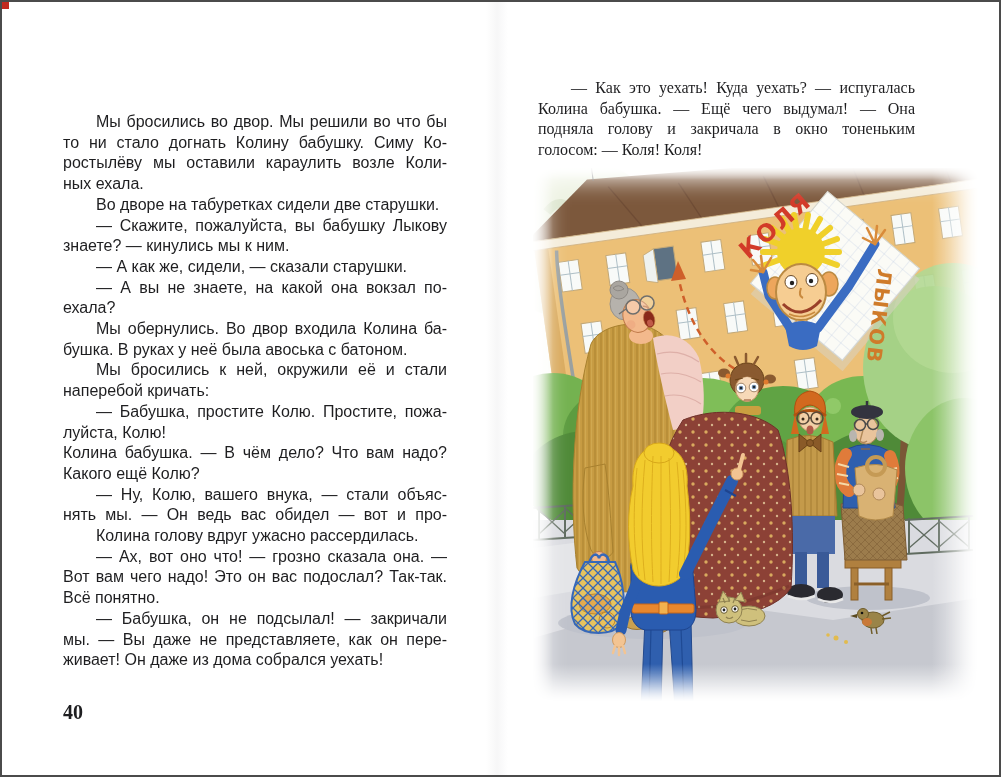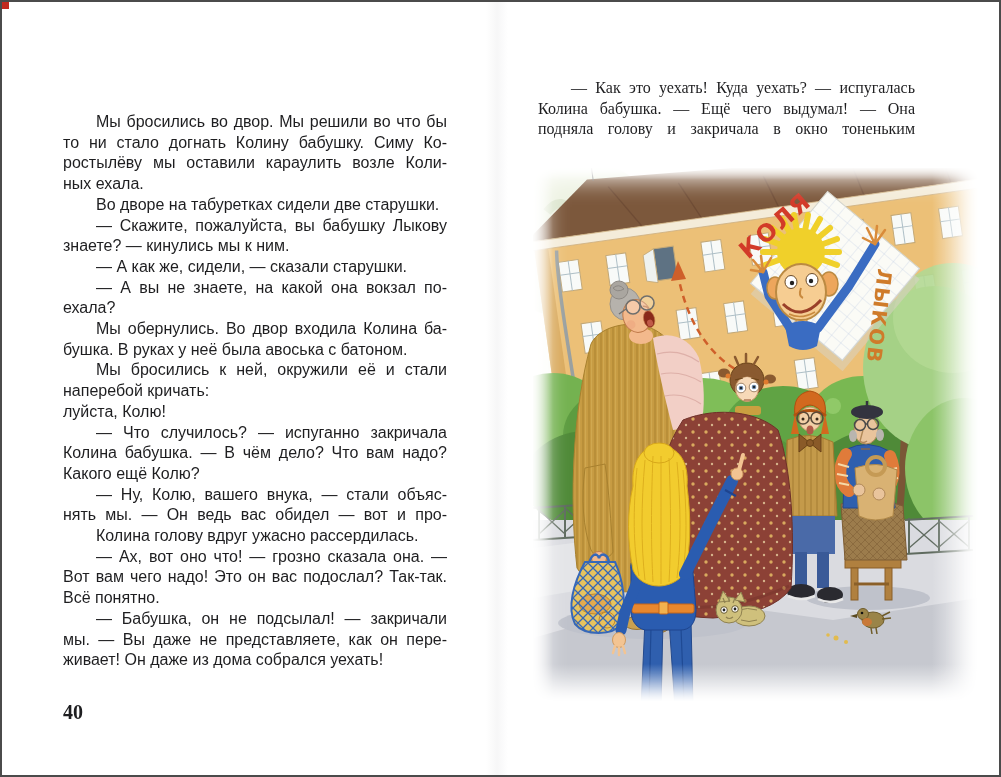--- a/index.html
+++ b/index.html
@@ -68,6 +68,7 @@
     <div class="tl ind">— Как это уехать! Куда уехать? — испугалась</div>
     <div class="tl">Колина бабушка. — Ещё чего выдумал! — Она</div>
     <div class="tl">подняла голову и закричала в окно тоненьким</div>
+    <div class="tl last">голосом: — Коля! Коля!</div>
   </div>
 
 <div class="pageno">40</div>

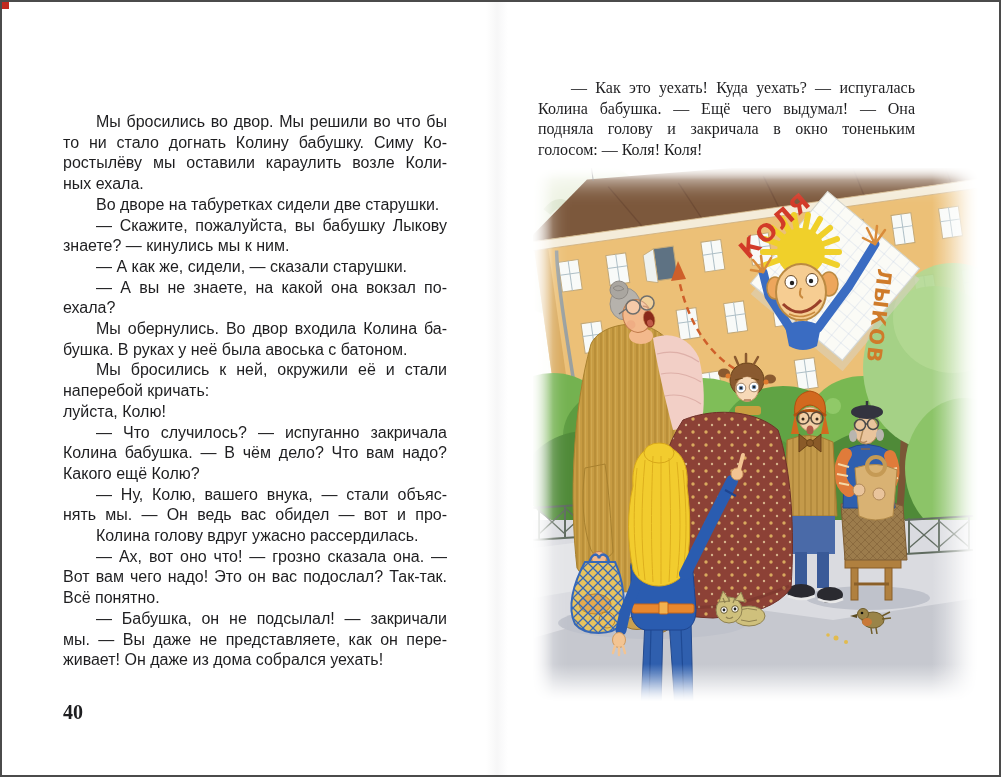--- a/index.html
+++ b/index.html
@@ -49,6 +49,7 @@
     <div class="tl last">бушка. В руках у неё была авоська с батоном.</div>
     <div class="tl ind">Мы бросились к ней, окружили её и стали</div>
     <div class="tl last">наперебой кричать:</div>
+    <div class="tl ind">— Бабушка, простите Колю. Простите, пожа-</div>
     <div class="tl last">луйста, Колю!</div>
     <div class="tl ind">— Что случилось? — испуганно закричала</div>
     <div class="tl">Колина бабушка. — В чём дело? Что вам надо?</div>

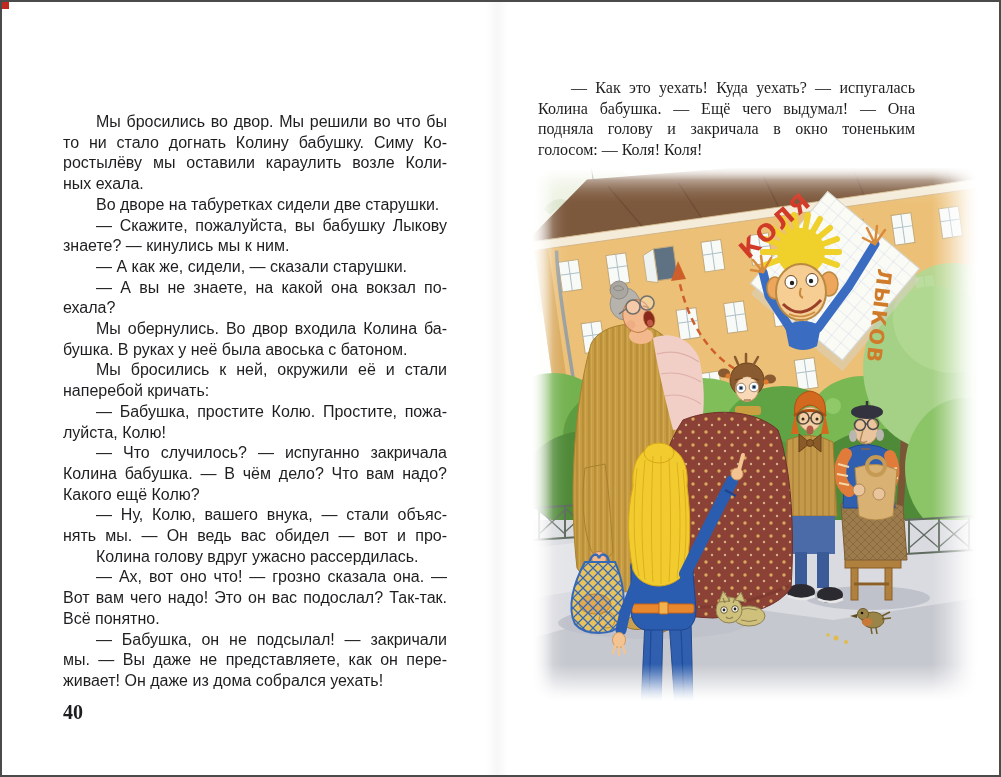--- a/index.html
+++ b/index.html
@@ -51,7 +51,6 @@
     <div class="tl last">наперебой кричать:</div>
     <div class="tl ind">— Бабушка, простите Колю. Простите, пожа-</div>
     <div class="tl last">луйста, Колю!</div>
-    <div class="tl ind">— Что случилось? — испуганно закричала</div>
     <div class="tl">Колина бабушка. — В чём дело? Что вам надо?</div>
     <div class="tl last">Какого ещё Колю?</div>
     <div class="tl ind">— Ну, Колю, вашего внука, — стали объяс-</div>

